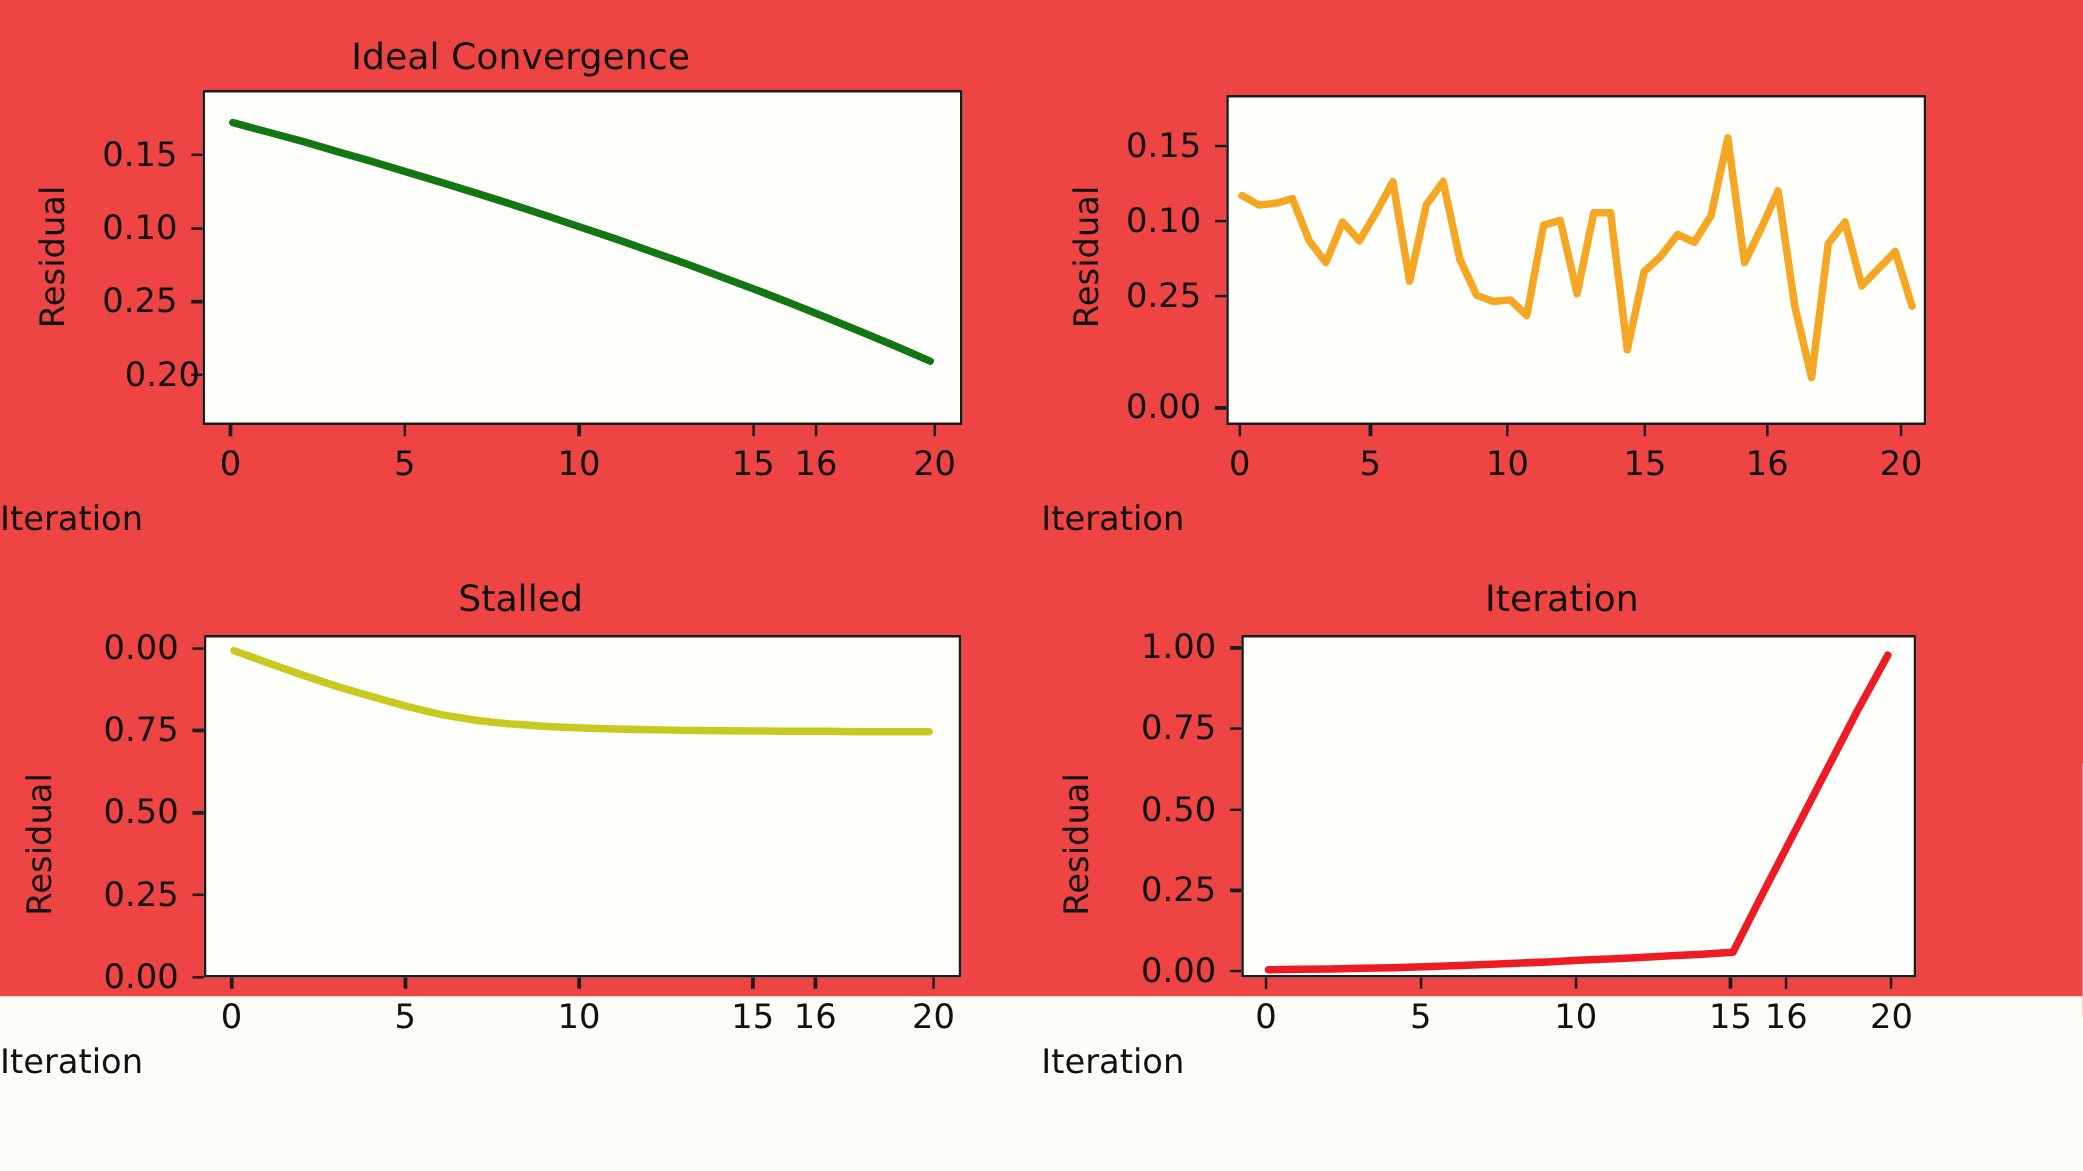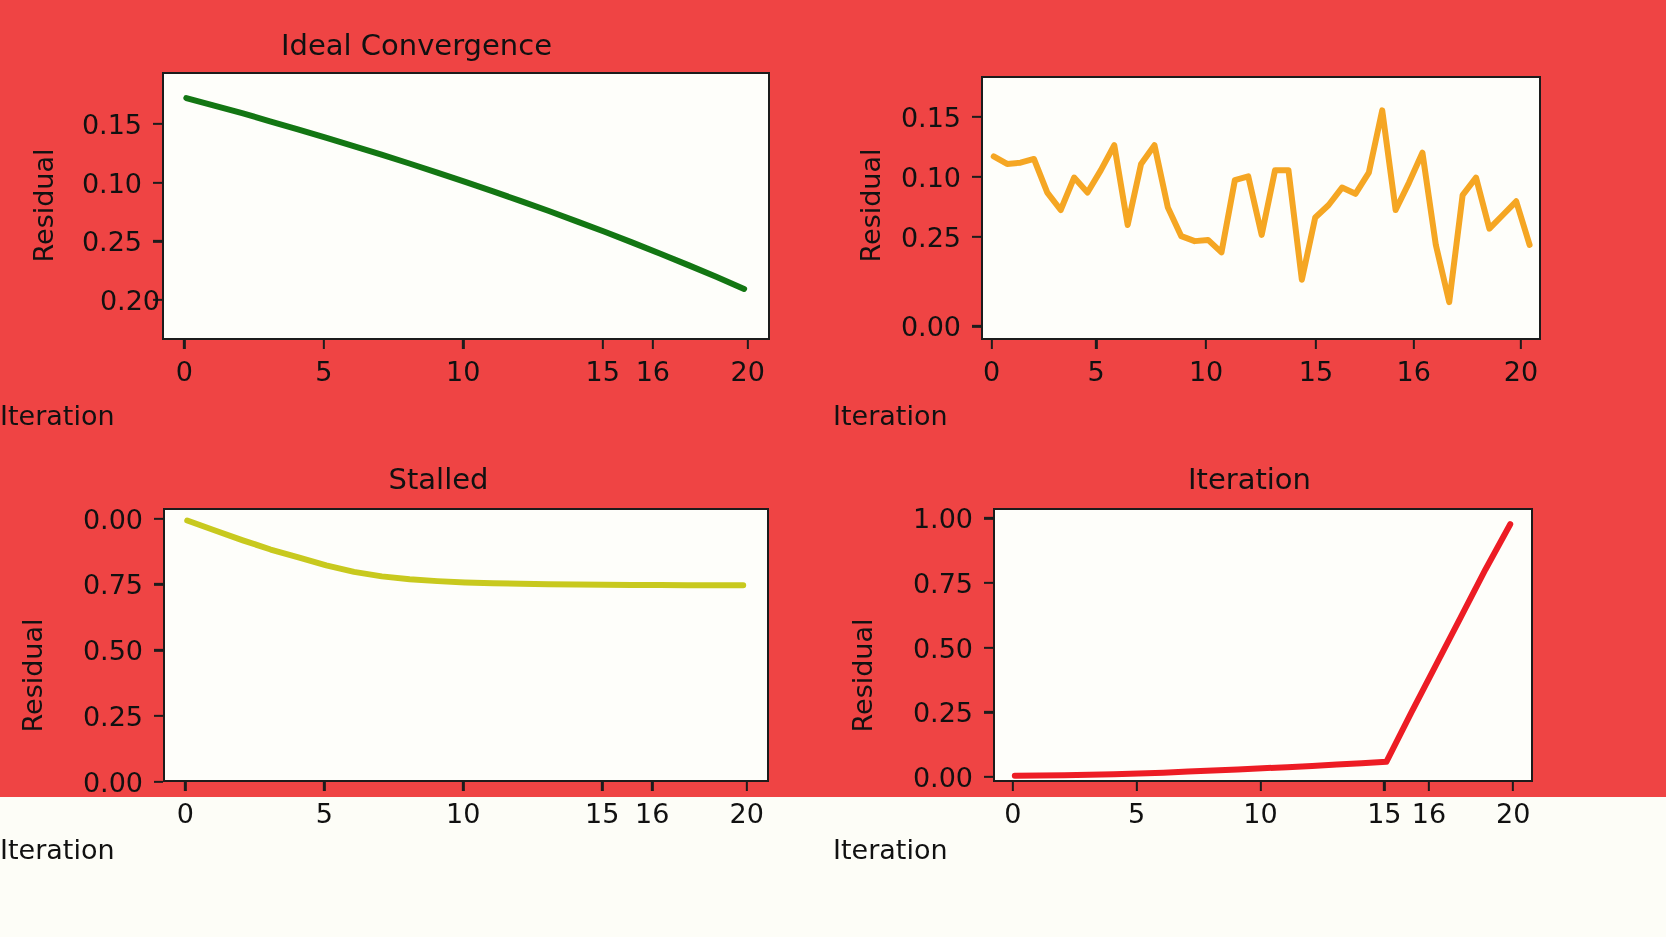--- a/index.html
+++ b/index.html
@@ -168,7 +168,7 @@
     <div class="xlabel" style="top:400px;">Iteration</div>
   </div>
 
-  <div class="subplot" style="left:0px; top:460px; width:833px; height:477px;padding-left:44px;">
+  <div class="subplot" style="left:0px; top:460px; width:833px; height:477px;">
     <div class="subplot-title" style="top:2px;">Stalled</div>
     <div class="ylabel" style="left:-33px; top:200px; width:130px;">Residual</div>
     <div class="axes" id="axes-2" style="left:163px; top:48px; width:606px; height:274px;">

